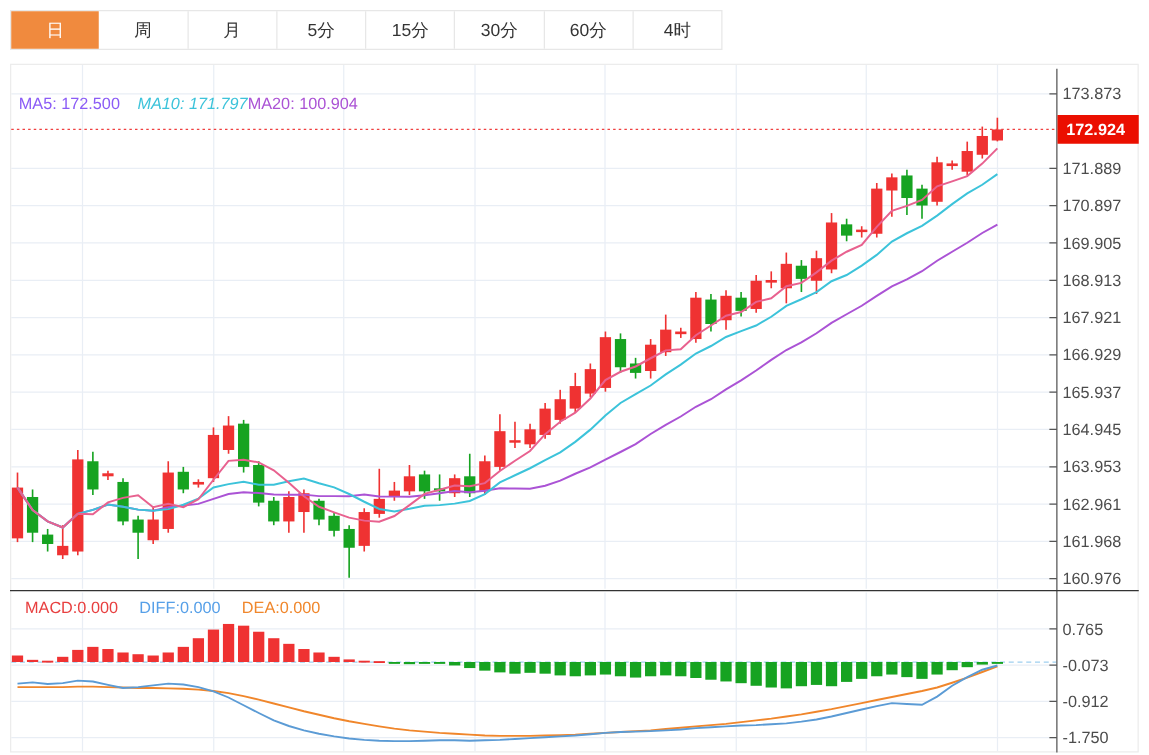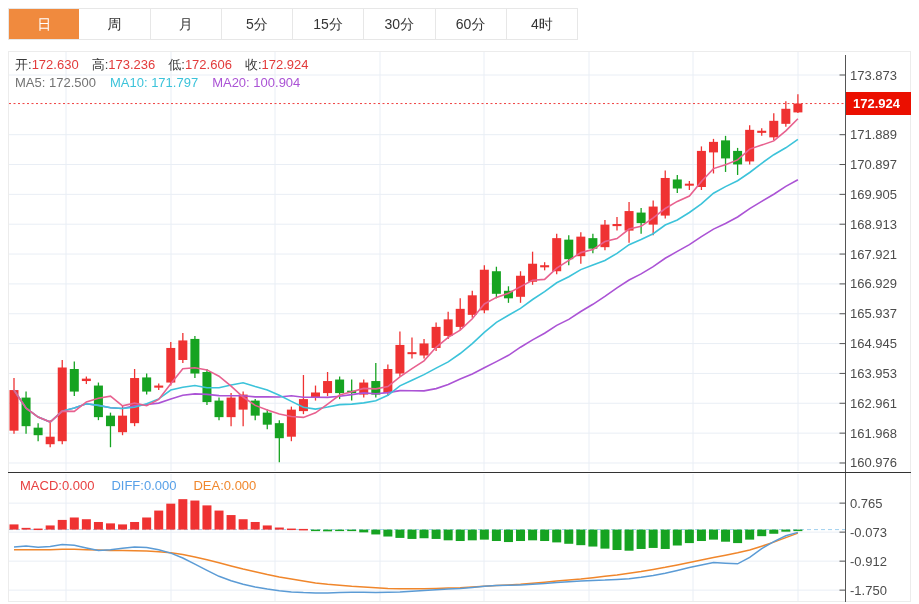--- a/index.html
+++ b/index.html
@@ -336,9 +336,6 @@
     <div class="tab">4时</div>
   </div>
 
-  <div class="ohlc">
-    <span class="lbl">开:</span><span class="val">172.630</span><span class="lbl">高:</span><span class="val">173.236</span><span class="lbl">低:</span><span class="val">172.606</span><span class="lbl">收:</span><span class="val">172.924</span>
-  </div>
 
   <div class="ma">
     <span class="ma5">MA5: 172.500</span><span class="ma10">MA10: 171.797</span><span class="ma20">MA20: 100.904</span>

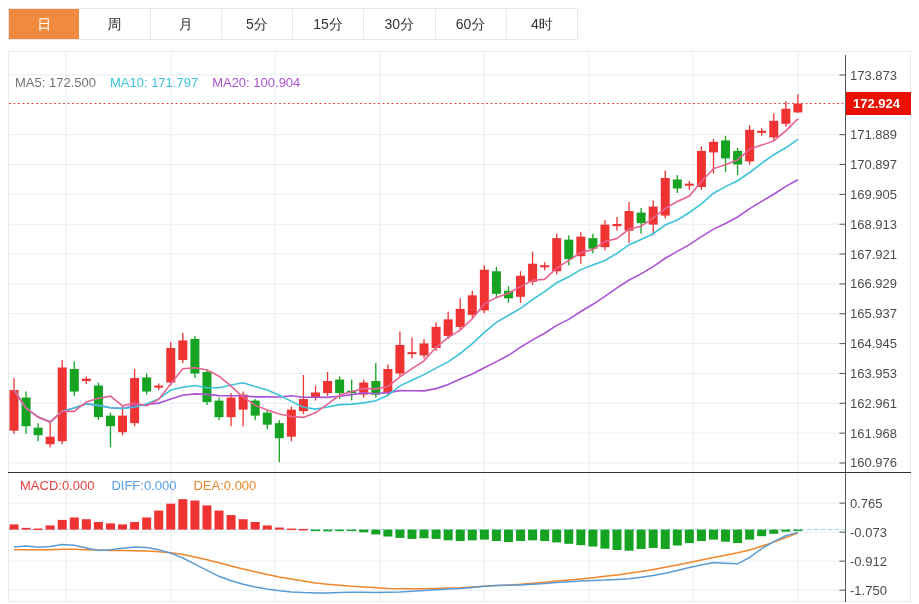--- a/index.html
+++ b/index.html
@@ -18,7 +18,7 @@
   .ohlc .lbl{color:#3a3a3a;}
   .ohlc .val{color:#e23b3b;margin-right:13px;}
   .ma{position:absolute;left:15px;top:75px;font-size:13px;white-space:nowrap;z-index:4;}
-  .ma5{color:#737373;margin-right:14px;text-align:right;}
+  .ma5{color:#8b5cf6;margin-right:14px;text-align:right;}
   .ma10{color:#3cc3da;margin-right:14px;}
   .ma20{color:#ab53d5;}
   .macdrow{position:absolute;left:20px;top:478px;font-size:13px;white-space:nowrap;z-index:4;}

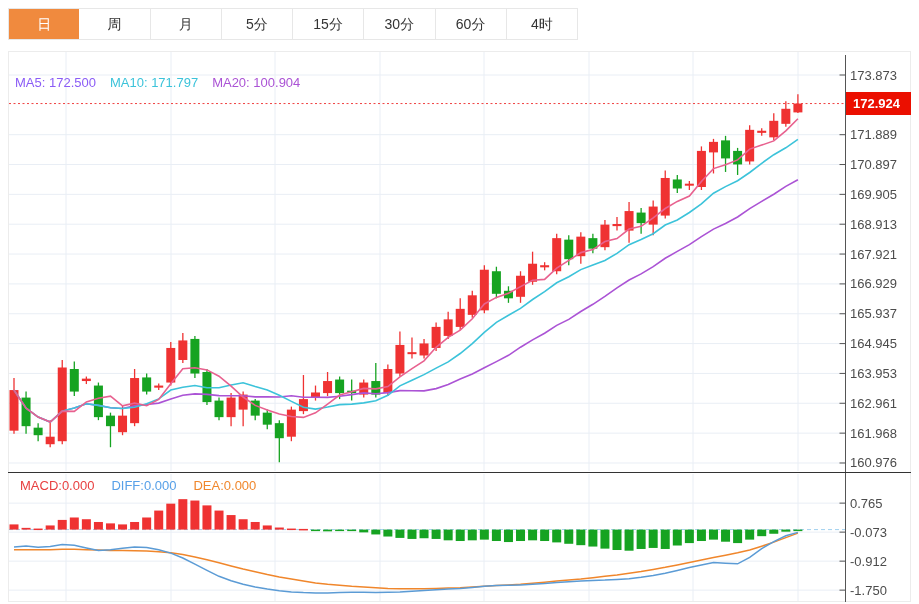--- a/index.html
+++ b/index.html
@@ -19,7 +19,7 @@
   .ohlc .val{color:#e23b3b;margin-right:13px;}
   .ma{position:absolute;left:15px;top:75px;font-size:13px;white-space:nowrap;z-index:4;}
   .ma5{color:#8b5cf6;margin-right:14px;text-align:right;}
-  .ma10{color:#3cc3da;margin-right:14px;}
+  .ma10{color:#3cc3da;font-style:italic;}
   .ma20{color:#ab53d5;}
   .macdrow{position:absolute;left:20px;top:478px;font-size:13px;white-space:nowrap;z-index:4;}
   .macd-m{color:#e84040;margin-right:17px;}

